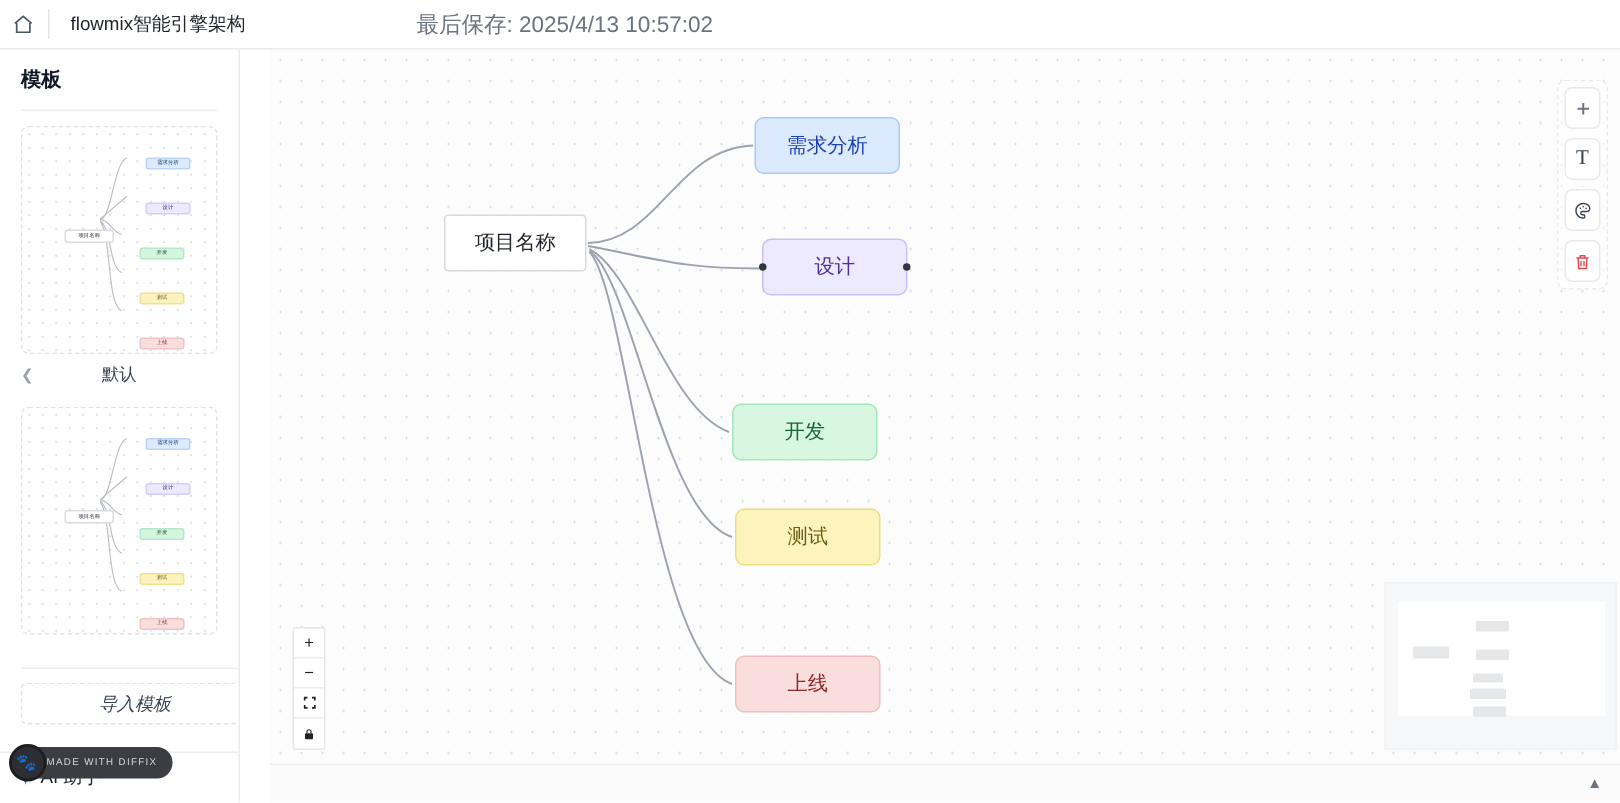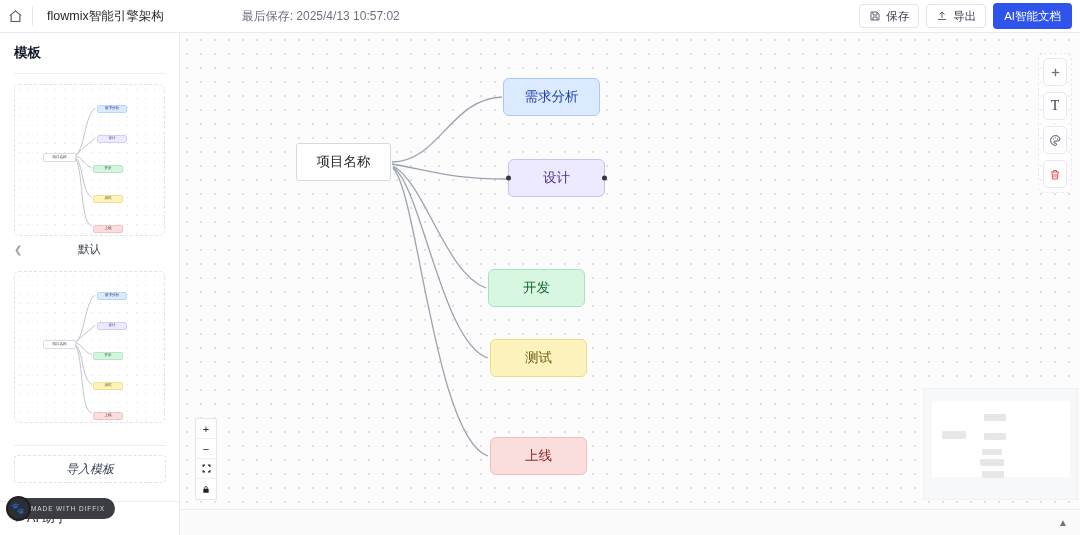--- a/index.html
+++ b/index.html
@@ -28,7 +28,7 @@
     cursor: text;
   }
   .saved-info {
-    font-size: 12px; color: #6b7280; margin-left: 72px; white-space: nowrap;
+    font-size: 15px; color: #6b7280; margin-left: 108px; white-space: nowrap;
   }
   .topbar-right {
     margin-left: auto; display: flex; align-items: center; gap: 7px; padding-right: 8px;

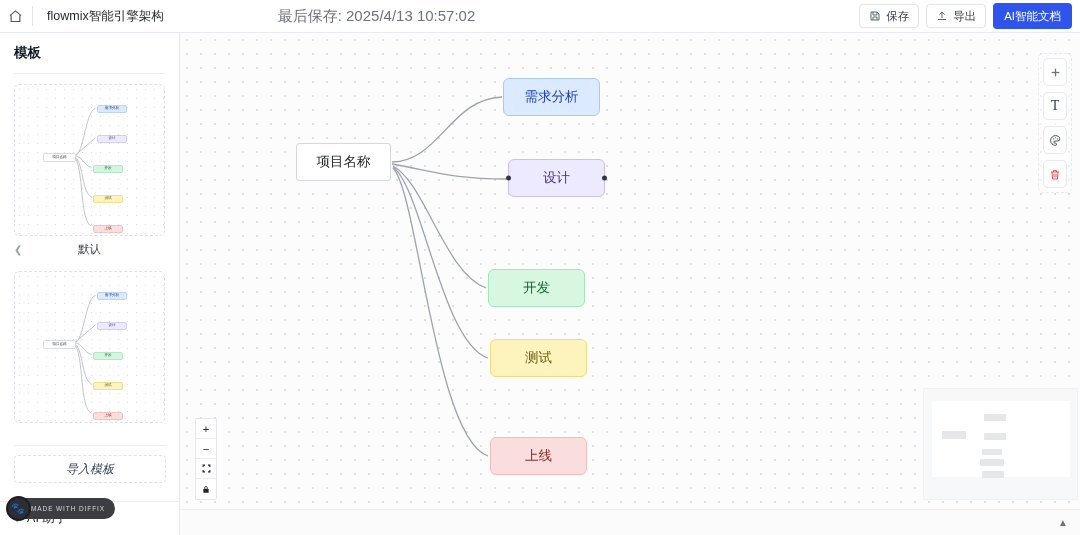--- a/index.html
+++ b/index.html
@@ -217,31 +217,6 @@
     <div class="doc-title">flowmix智能引擎架构</div>
     <div class="saved-info">最后保存: 2025/4/13 10:57:02</div>
 
-    <div class="topbar-right">
-      <div class="btn-ghost">
-        <span class="ic">
-          <svg width="12" height="12" viewBox="0 0 24 24" fill="none" stroke="#4b5563" stroke-width="1.8">
-            <path d="M4 4h12l4 4v12H4z"></path>
-              <path d="M8 4v6h8V4"></path>
-              <path d="M8 20v-6h8v6"></path>
-          </svg>
-        </span>
-        <span>保存</span>
-      </div>
-      <div class="btn-ghost">
-        <span class="ic">
-          <svg width="12" height="12" viewBox="0 0 24 24" fill="none" stroke="#4b5563" stroke-width="1.8">
-            <path d="M12 16V4"></path>
-              <path d="M7 9l5-5 5 5"></path>
-              <path d="M4 19h16"></path>
-          </svg>
-        </span>
-        <span>导出</span>
-      </div>
-      <div class="btn-primary">
-        <span>AI智能文档</span>
-      </div>
-    </div>
   </div>
 
   <div class="sidebar">

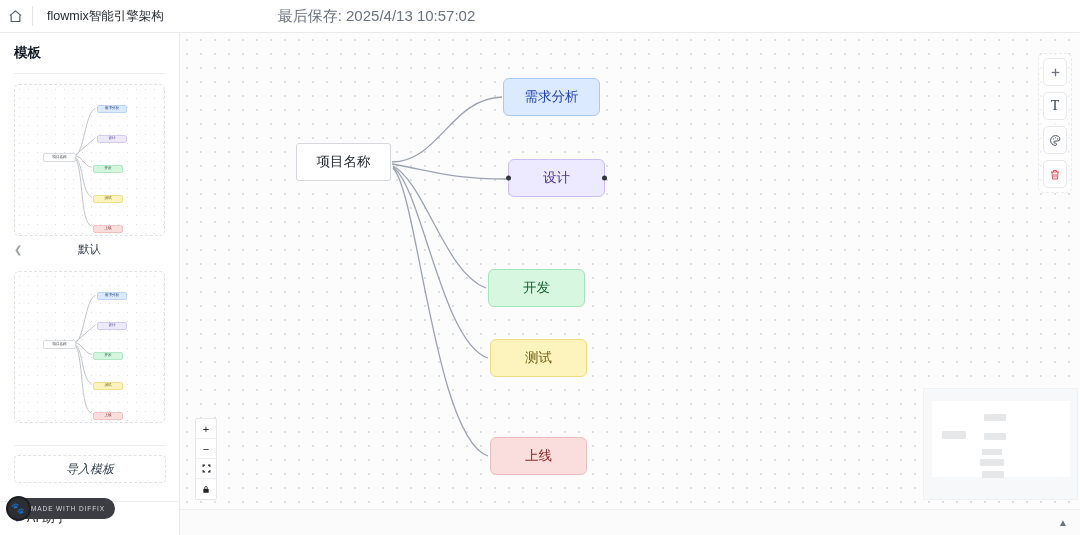--- a/index.html
+++ b/index.html
@@ -50,7 +50,7 @@
 
   
   .sidebar {
-    position: absolute; left: 0; top: 33px; width: 180px; height: 502px;
+    position: absolute; left: 0; top: 33px; width: 160px; height: 502px;
     background: #ffffff; border-right: 1px solid #e8eaed;
     z-index: 20; overflow: hidden;
   }

